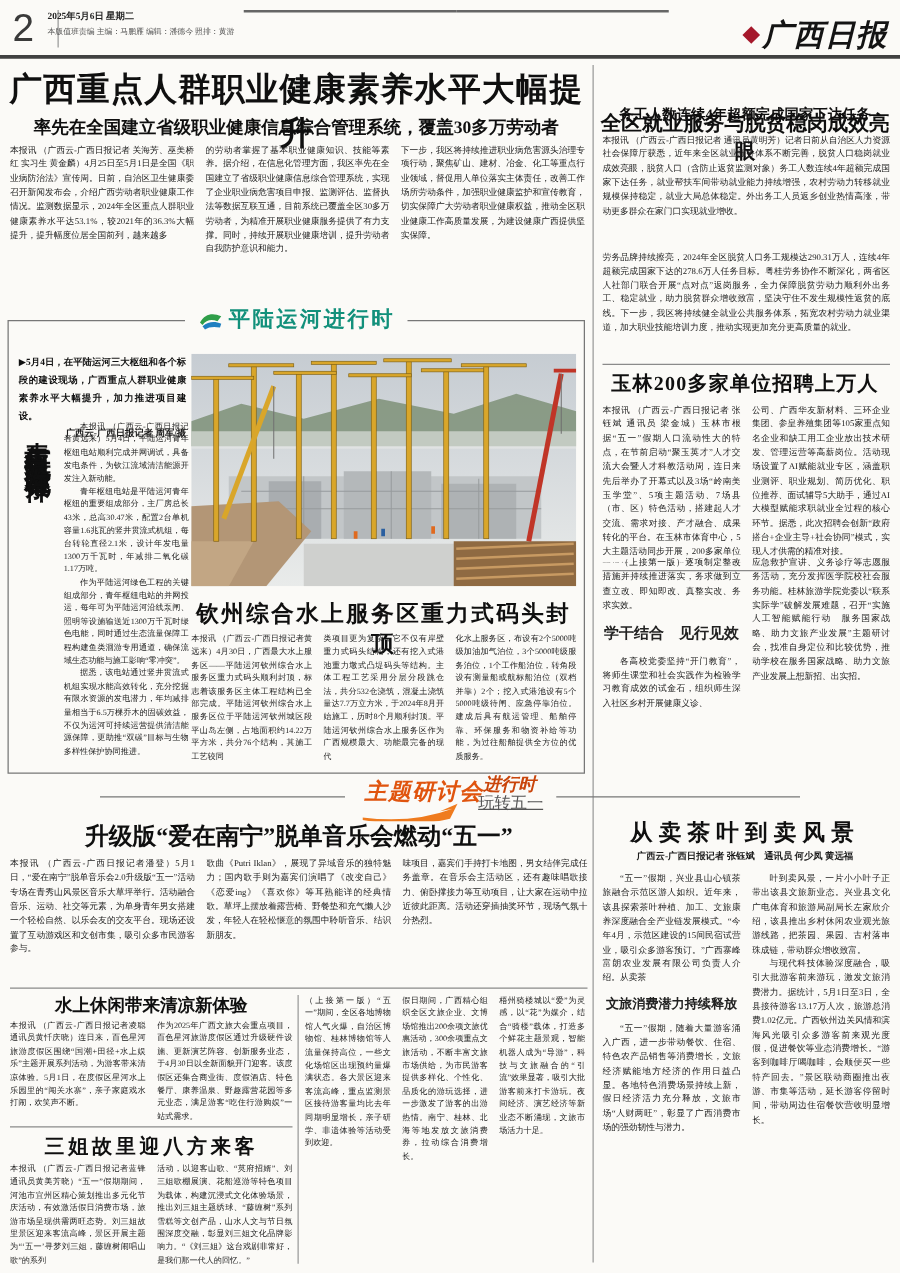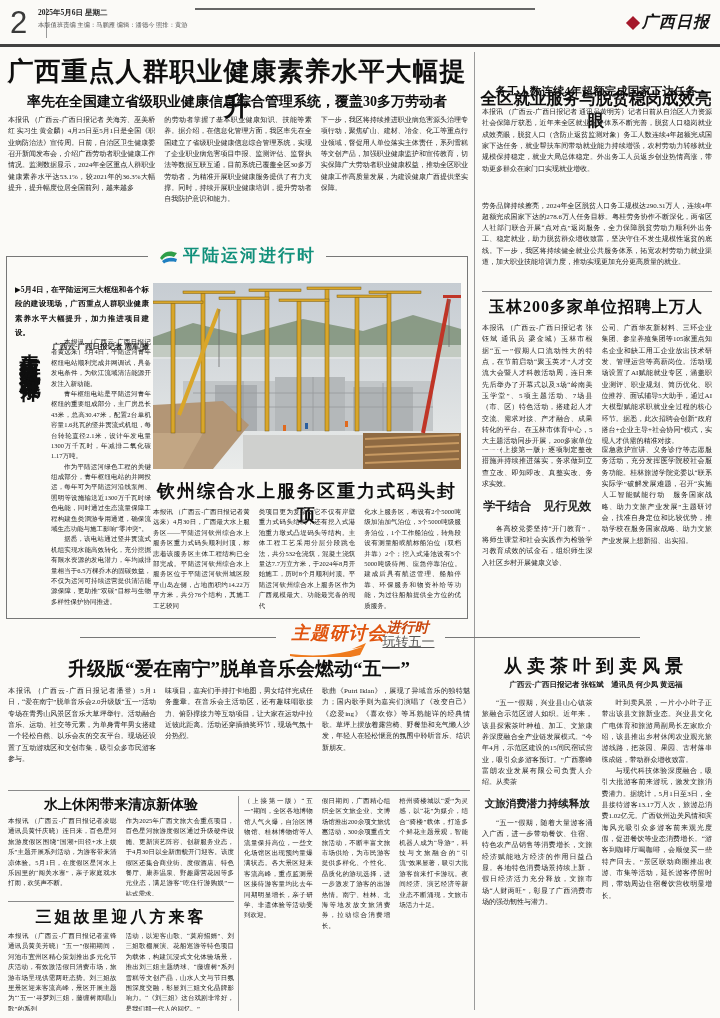--- a/index.html
+++ b/index.html
@@ -22,7 +22,7 @@
   .section-title{font-size:30px;font-weight:700;letter-spacing:6px;margin:0 10px;color:#111;}
   .masthead{display:flex;align-items:center;gap:4px;}
   .diamond{width:10px;height:10px;background:#a5182b;transform:rotate(45deg);}
-  .masthead-text{font-size:16px;font-weight:700;font-style:italic;letter-spacing:1px;color:#141414;}
+  .masthead-text{font-size:24px;font-weight:700;font-style:italic;letter-spacing:1px;color:#141414;}
   .toprule{height:3px;background:#414141;}
   
   .lead-hl{font-size:26px;letter-spacing:1px;}

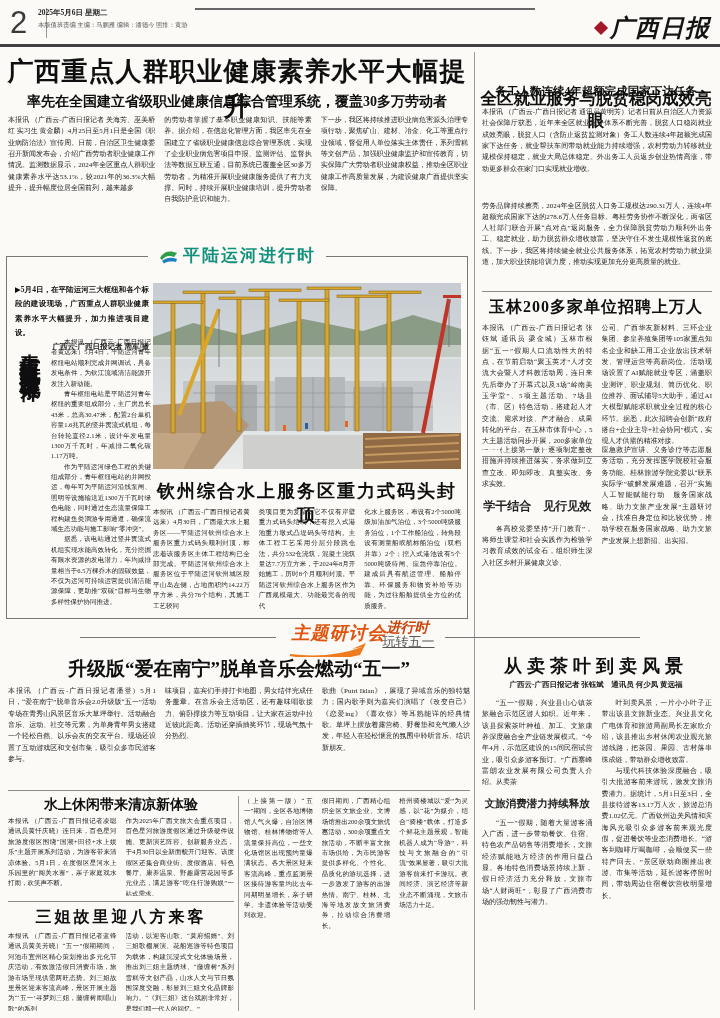--- a/index.html
+++ b/index.html
@@ -85,7 +85,7 @@
   <div class="abs colrow body-txt" style="left:8px;top:115px;width:460px;height:130px;">
     <div>本报讯 （广西云-广西日报记者 关海芳、巫美桥红 实习生 黄金麟）4月25日至5月1日是全国《职业病防治法》宣传周。日前，自治区卫生健康委召开新闻发布会，介绍广西劳动者职业健康工作情况。监测数据显示，2024年全区重点人群职业健康素养水平达53.1%，较2021年的36.3%大幅提升，提升幅度位居全国前列，越来越多</div>
     <div>的劳动者掌握了基本职业健康知识、技能等素养。据介绍，在信息化管理方面，我区率先在全国建立了省级职业健康信息综合管理系统，实现了企业职业病危害项目申报、监测评估、监督执法等数据互联互通，目前系统已覆盖全区30多万劳动者，为精准开展职业健康服务提供了有力支撑。同时，持续开展职业健康培训，提升劳动者自我防护意识和能力。</div>
-    <div>下一步，我区将持续推进职业病危害源头治理专项行动，聚焦矿山、建材、冶金、化工等重点行业领域，督促用人单位落实主体责任，系列雪糕等文创产品，加强职业健康监护和宣传教育，切实保障广大劳动者职业健康权益，推动全区职业健康工作高质量发展，为建设健康广西提供坚实保障。</div>
+    <div>下一步，我区将持续推进职业病危害源头治理专项行动，聚焦矿山、建材、冶金、化工等重点行业领域，督促用人单位落实主体责任，改善工作场所劳动条件，加强职业健康监护和宣传教育，切实保障广大劳动者职业健康权益，推动全区职业健康工作高质量发展，为建设健康广西提供坚实保障。</div>
   </div>
 
   <div class="abs hl emp-hl" style="left:480px;top:58px;width:232px;margin-top:30px;">全区就业服务与脱贫稳岗成效亮眼</div>

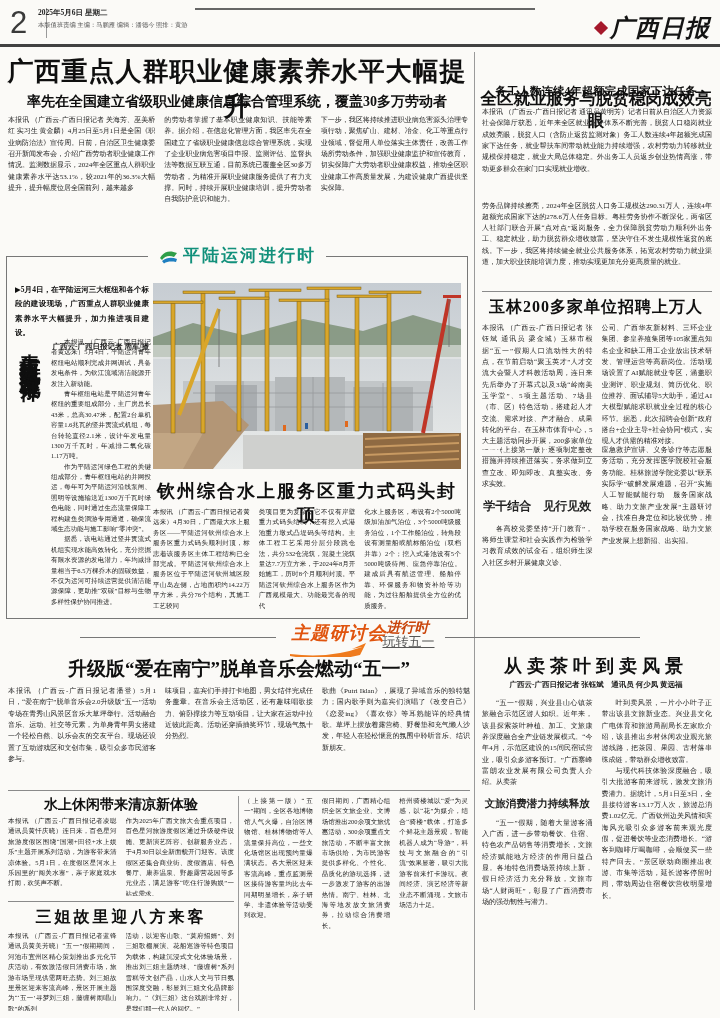--- a/index.html
+++ b/index.html
@@ -224,8 +224,8 @@
   <div class="abs hl music-hl" style="left:8px;top:656px;width:462px;">升级版“爱在南宁”脱单音乐会燃动“五一”</div>
   <div class="abs colrow body-txt" style="left:8px;top:686px;width:462px;height:100px;">
     <div>本报讯 （广西云-广西日报记者潘登）5月1日，“爱在南宁”脱单音乐会2.0升级版“五一”活动专场在青秀山风景区音乐大草坪举行。活动融合音乐、运动、社交等元素，为单身青年男女搭建一个轻松自然、以乐会友的交友平台。现场还设置了互动游戏区和文创市集，吸引众多市民游客参与。</div>
+    <div>歌曲《Putri Iklan》，展现了异域音乐的独特魅力；国内歌手则为嘉宾们演唱了《改变自己》《恋爱ing》《喜欢你》等耳熟能详的经典情歌。草坪上摆放着露营椅、野餐垫和充气懒人沙发，年轻人在轻松惬意的氛围中聆听音乐、结识新朋友。</div>
     <div>味项目，嘉宾们手持打卡地图，男女结伴完成任务盖章。在音乐会主活动区，还有趣味唱歌接力、俯卧撑接力等互动项目，让大家在运动中拉近彼此距离。活动还穿插抽奖环节，现场气氛十分热烈。</div>
-    <div>歌曲《Putri Iklan》，展现了异域音乐的独特魅力；国内歌手则为嘉宾们演唱了《改变自己》《恋爱ing》《喜欢你》等耳熟能详的经典情歌。草坪上摆放着露营椅、野餐垫和充气懒人沙发，年轻人在轻松惬意的氛围中聆听音乐、结识新朋友。</div>
   </div>
   <div class="abs hline" style="left:8px;top:790px;width:462px;"></div>
 

